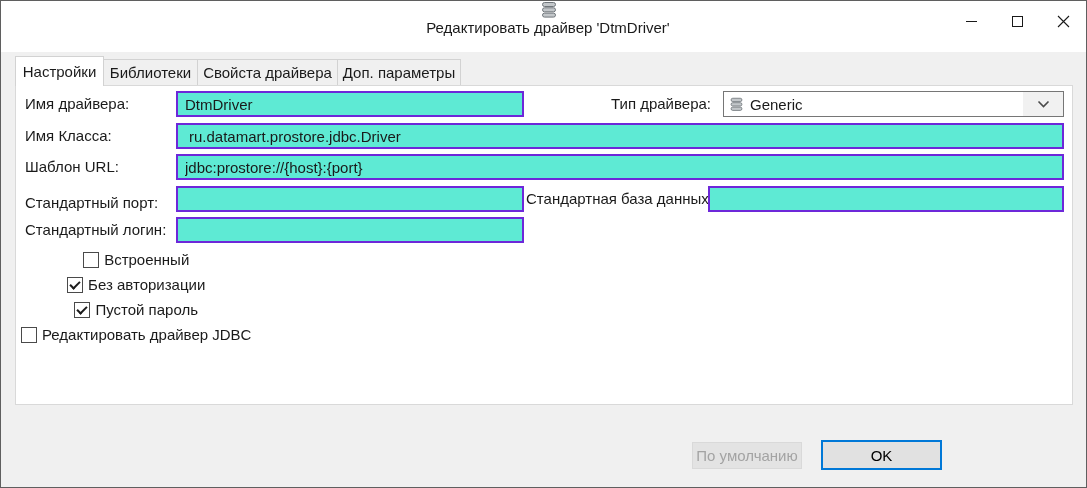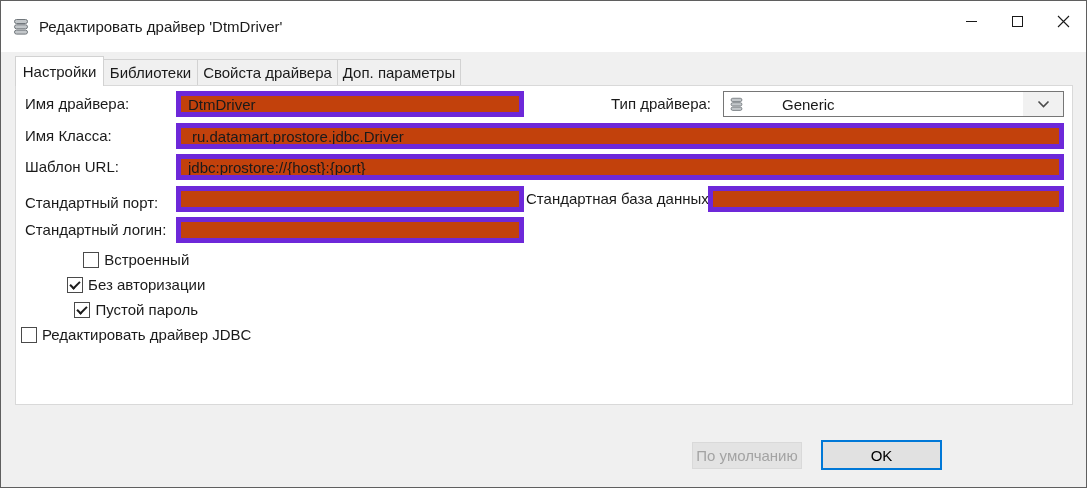--- a/index.html
+++ b/index.html
@@ -11,7 +11,7 @@
     font-size:15px; color:#1a1a1a; overflow:hidden;
   }
   
-  .titlebar { position:absolute; left:0; top:0; right:0; height:51px; background:#ffffff; display:flex; align-items:center; }
+  .titlebar { position:absolute; left:0; top:0; right:0; height:51px; background:#ffffff; display:flex; align-items:center;flex-direction:column; }
   .titlebar-icon { margin-left:11px; width:18px; height:18px; flex:0 0 auto; }
   .titlebar-title { margin-left:9px; font-size:15px; color:#1a1a1a; white-space:nowrap; }
   .win-controls { position:absolute; right:0; top:0; height:40px; display:flex; }

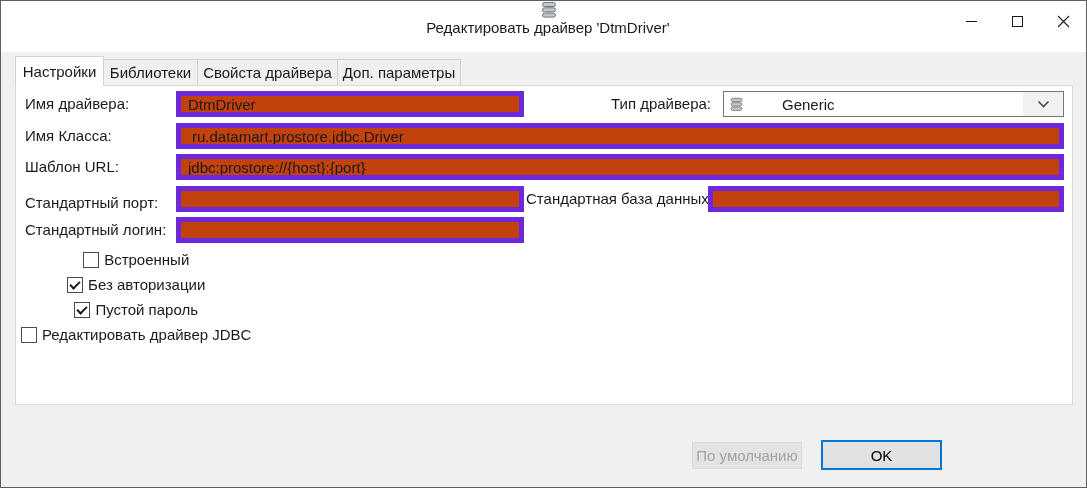--- a/index.html
+++ b/index.html
@@ -28,7 +28,7 @@
                background:#ffffff; border:1px solid #d9d9d9; z-index:1; }
   
   .flabel { position:absolute; z-index:5; white-space:nowrap; }
-  .tb { position:absolute; z-index:5; height:26px; border:5px solid #6d28d9; background:#c2410c;
+  .tb { position:absolute; z-index:5; height:26px; border:2px solid #6d28d9; background:#5eead4;
         font-family:inherit; font-size:15px; color:#1a1a1a; padding:0 7px; outline:none; }
   .combo { position:absolute; z-index:5; height:26px; border:1px solid #767676; background:#ffffff;
            display:flex; align-items:center; }

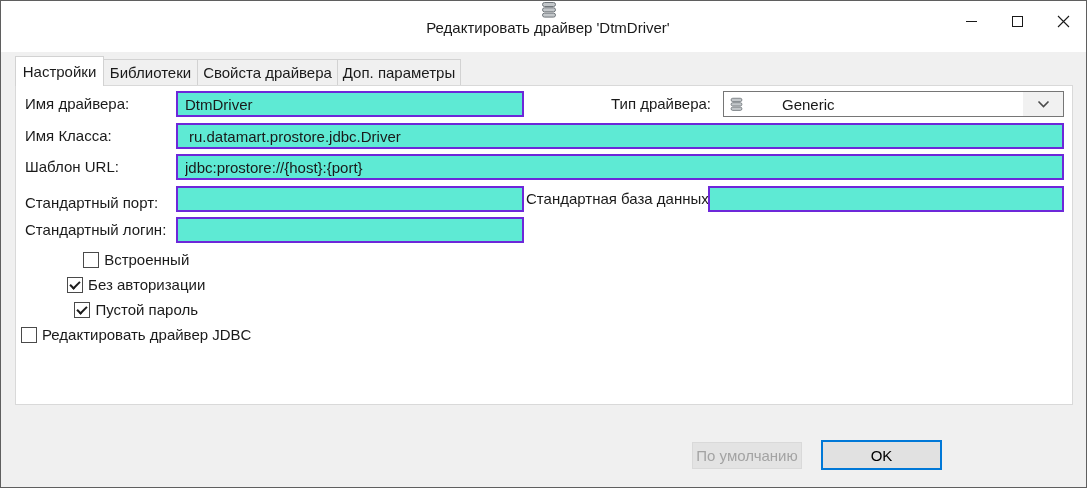--- a/index.html
+++ b/index.html
@@ -94,7 +94,7 @@
   <span class="flabel" style="left:24px; top:94px;">Имя драйвера:</span>
   <input class="tb" style="left: 175px; top: 90px; width: 348px;" value="DtmDriver">
   <span class="flabel" style="left:610px; top:94px;">Тип драйвера:</span>
-  <div class="combo" style="left:722px; top:90px; width:341px;gap:32px;">
+  <div class="combo" style="left:722px; top:90px; width:341px;">
     <svg class="combo-icon" viewBox="0 0 18 18">
       <g fill="#c3c7ca" stroke="#70767b" stroke-width="1">
         <rect x="2.5" y="1.5" width="13" height="4" rx="2"></rect>

